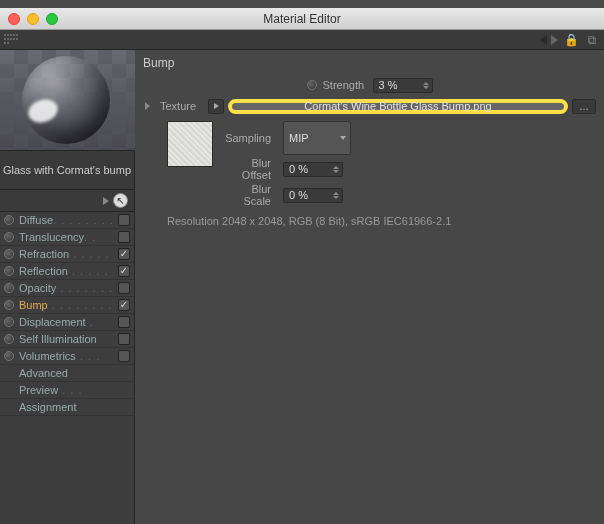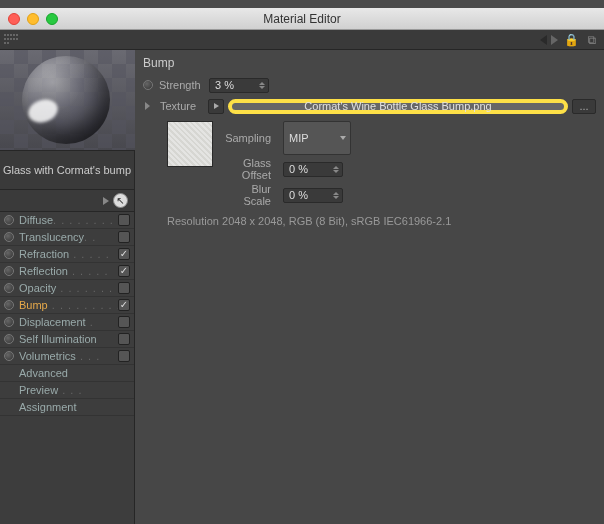--- a/index.html
+++ b/index.html
@@ -60,7 +60,7 @@
 .content { flex: 1; background: #474747; padding: 6px 8px; }
 .panelhead { color: #ccc; font-size: 12px; margin-bottom: 6px; }
 
-.row { display: flex; align-items: center; height: 18px; margin-bottom: 3px; }
+.row { display: flex; align-items: center; height: 18px; margin-bottom: 3px; justify-content: center; }
 .row .radio { width: 10px; height: 10px; border-radius: 50%; border: 1px solid #777; margin-right: 6px; background: radial-gradient(circle at 35% 35%, #666, #333); }
 .row .tw { width: 0; height: 0; border-left: 5px solid #888; border-top: 4px solid transparent; border-bottom: 4px solid transparent; margin-right: 6px; margin-left: 2px; }
 .row .rlabel { width: 50px; color: #aaa; }

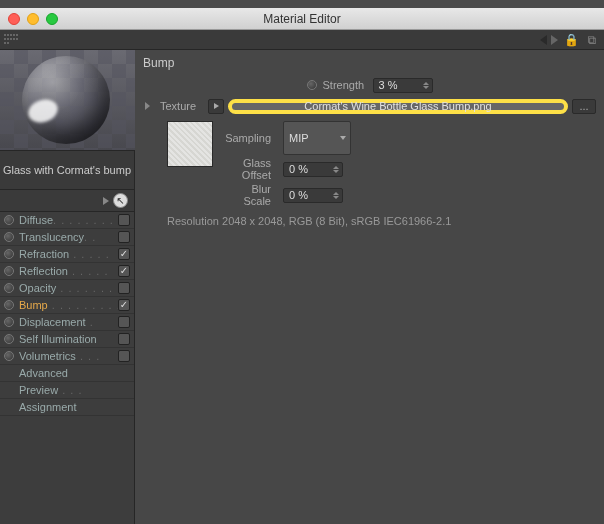--- a/index.html
+++ b/index.html
@@ -235,7 +235,7 @@
           </div>
         </div>
         <div class="srow">
-          <div class="sl">Glass Offset</div>
+          <div class="sl">Blur Offset</div>
           <div class="numfield small">
             <span>0 %</span>
             <div class="spin">

